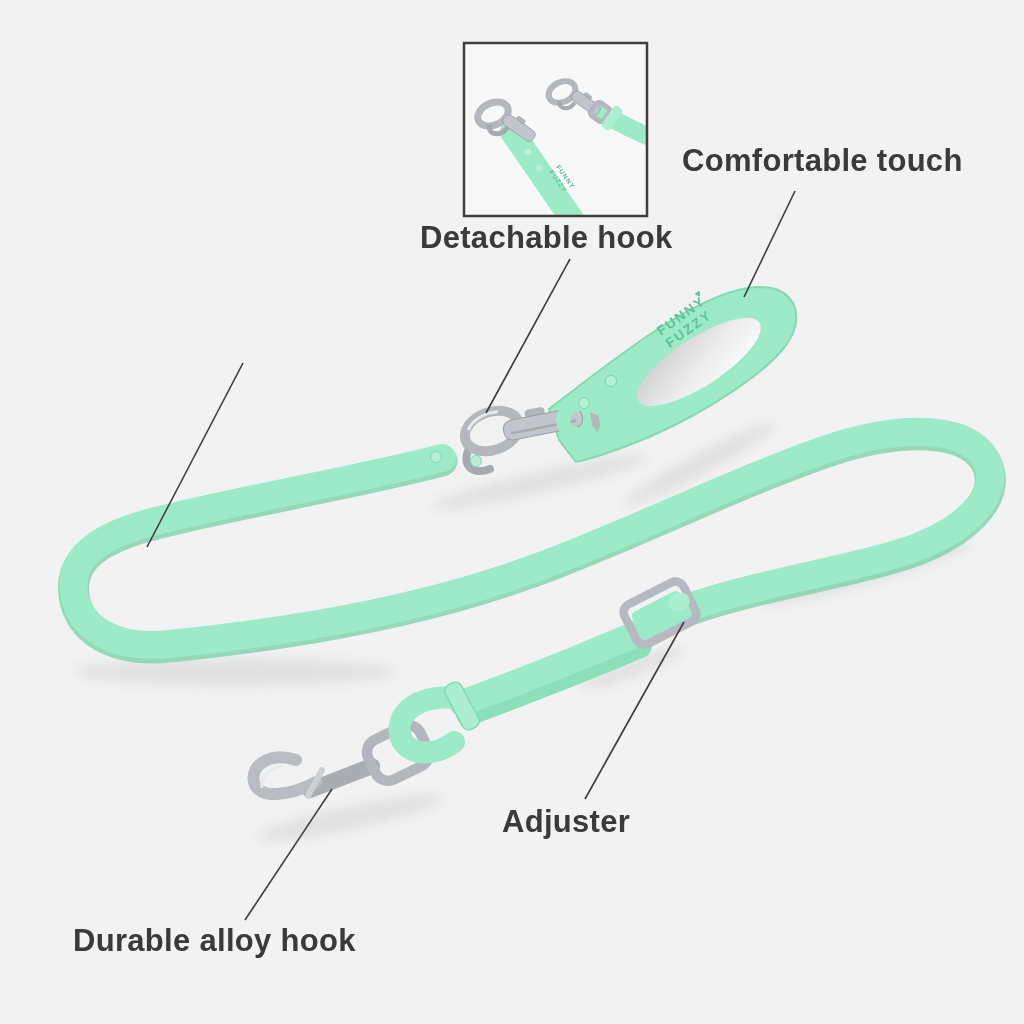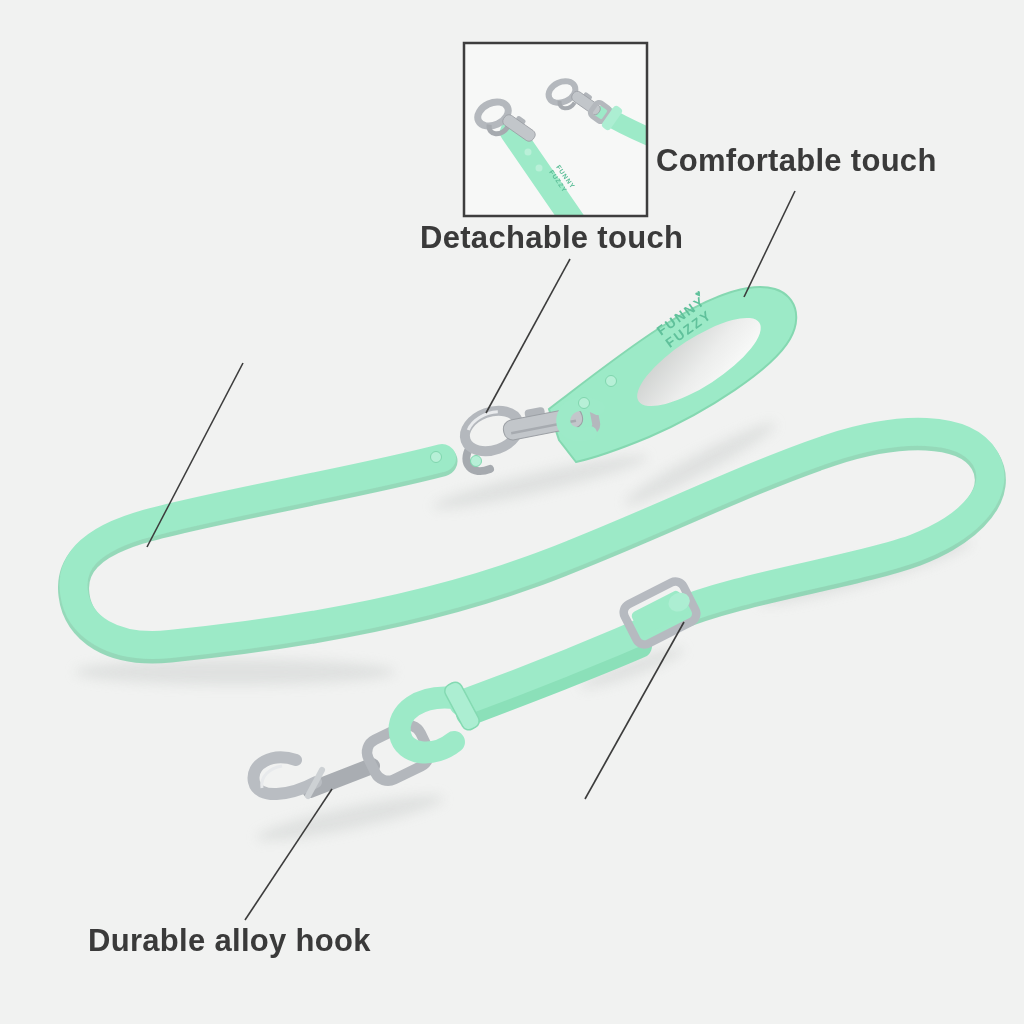--- a/index.html
+++ b/index.html
@@ -14,7 +14,7 @@
     font:700 31px/36px "Liberation Sans", sans-serif;
     color:#3a3a3a; letter-spacing:.3px; white-space:nowrap;
   }
-  .label-comfortable { left:656px; top:143px; }
+  .label-comfortable { left:682px; top:143px; }
   .label-detachable  { left:420px; top:220px; }
   .label-pvc         { left:54px;  top:292px; }
   .label-adjuster    { left:502px; top:804px; }

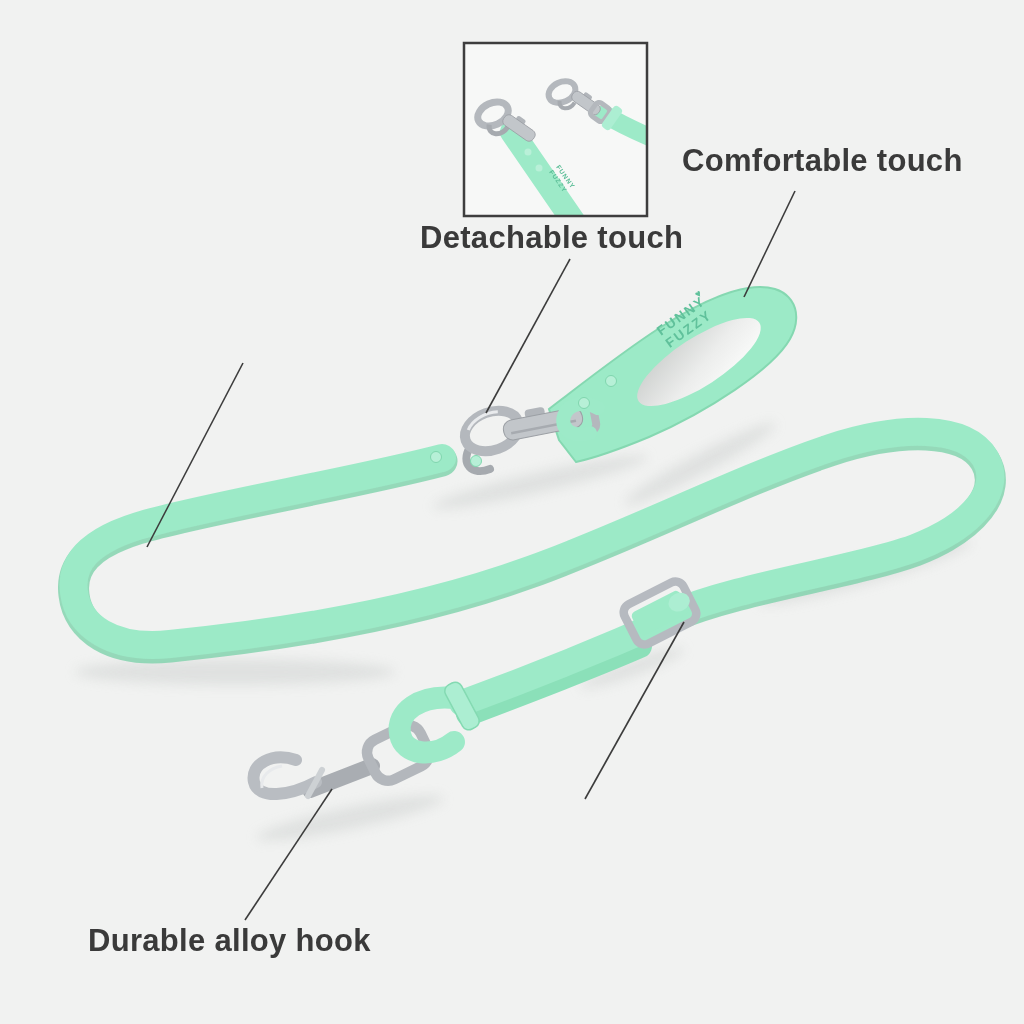--- a/index.html
+++ b/index.html
@@ -171,7 +171,7 @@
 
   <div class="label label-comfortable">Comfortable touch</div>
 
-  <div class="label label-detachable">Detachable touch</div>
+  <div class="label label-detachable">Detachable hook</div>
 
 
 

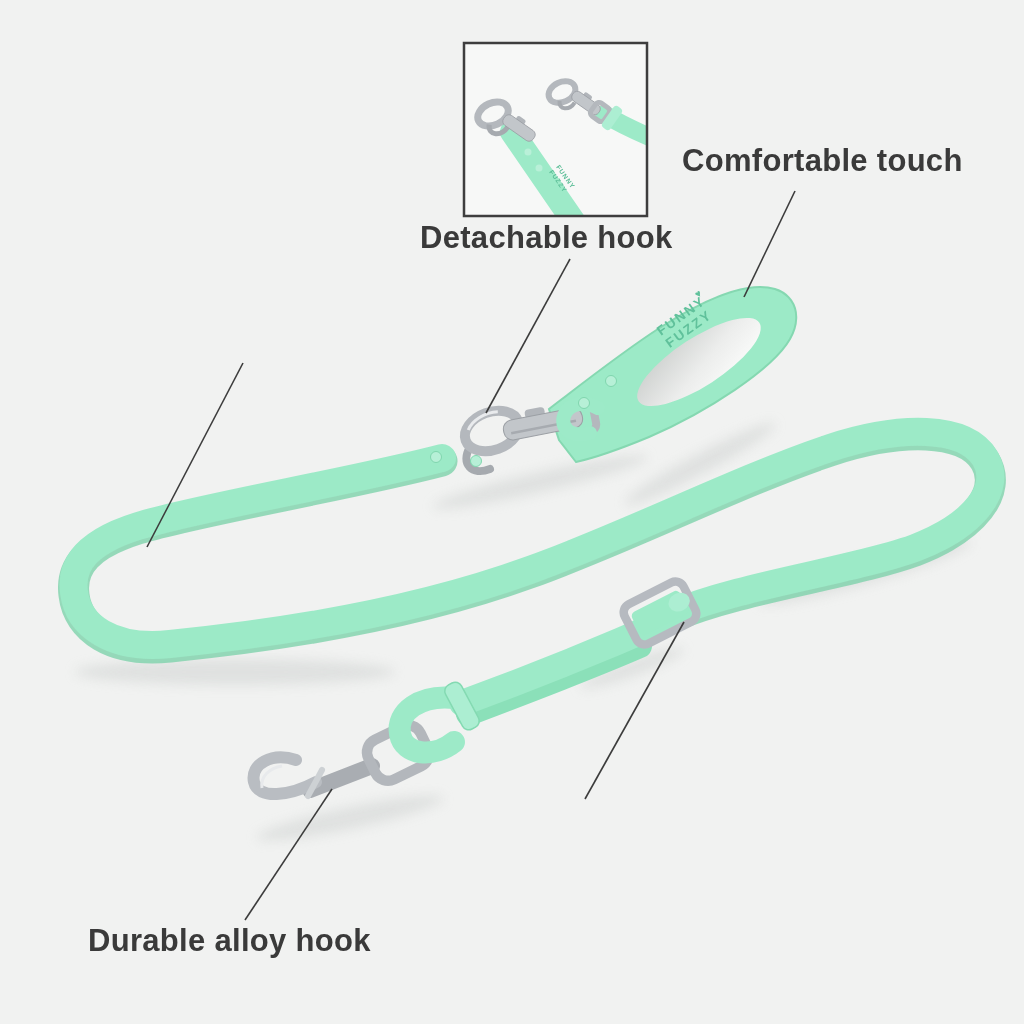--- a/index.html
+++ b/index.html
@@ -174,6 +174,7 @@
   <div class="label label-detachable">Detachable hook</div>
 
 
+  <div class="label label-adjuster">Adjuster</div>
 
   <div class="label label-alloy">Durable alloy hook</div>
 </div>

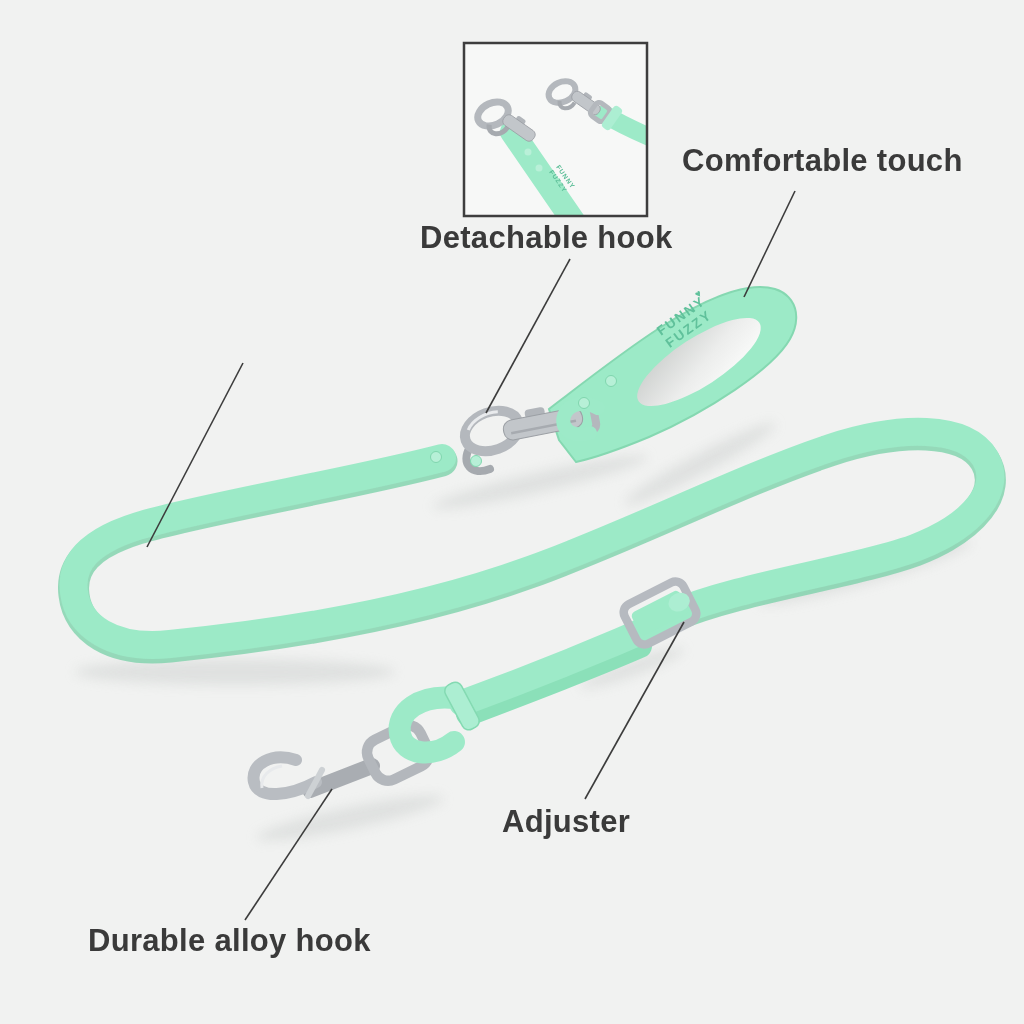--- a/index.html
+++ b/index.html
@@ -18,7 +18,7 @@
   .label-detachable  { left:420px; top:220px; }
   .label-pvc         { left:54px;  top:292px; }
   .label-adjuster    { left:502px; top:804px; }
-  .label-alloy       { left:88px;  top:923px; }
+  .label-alloy       { left:73px;  top:923px; }
 </style>
 </head>
 <body>

